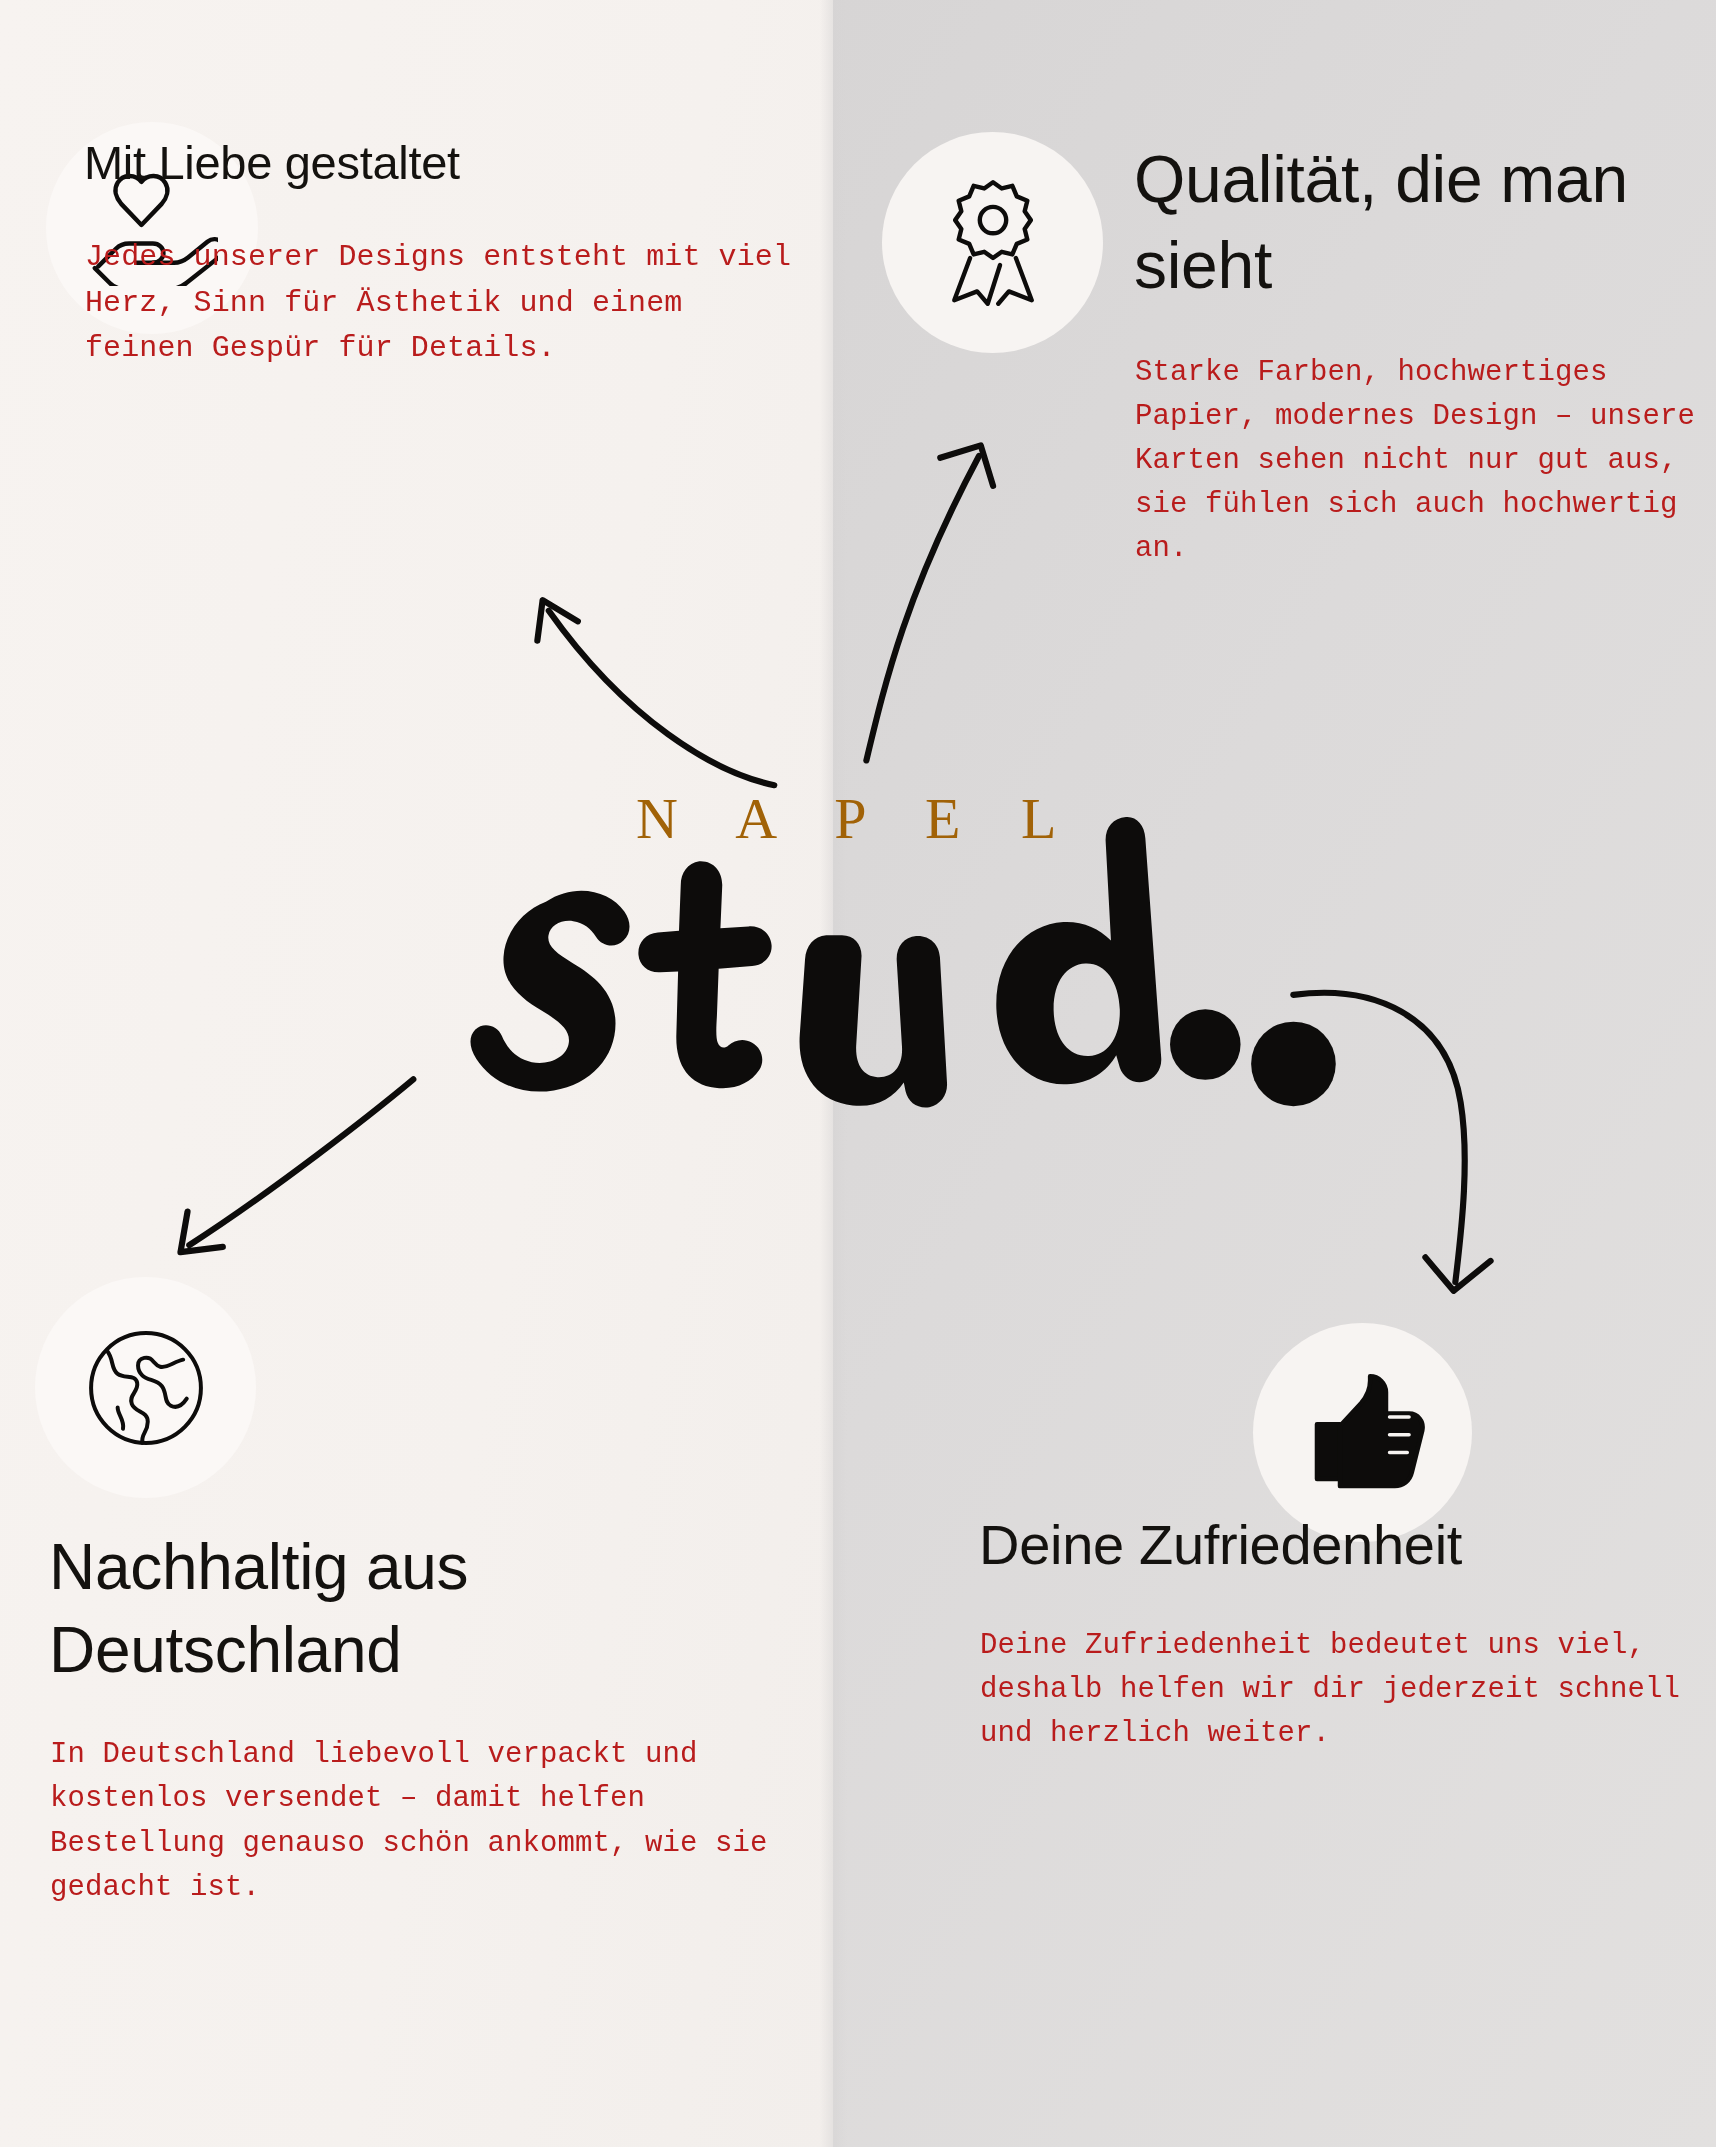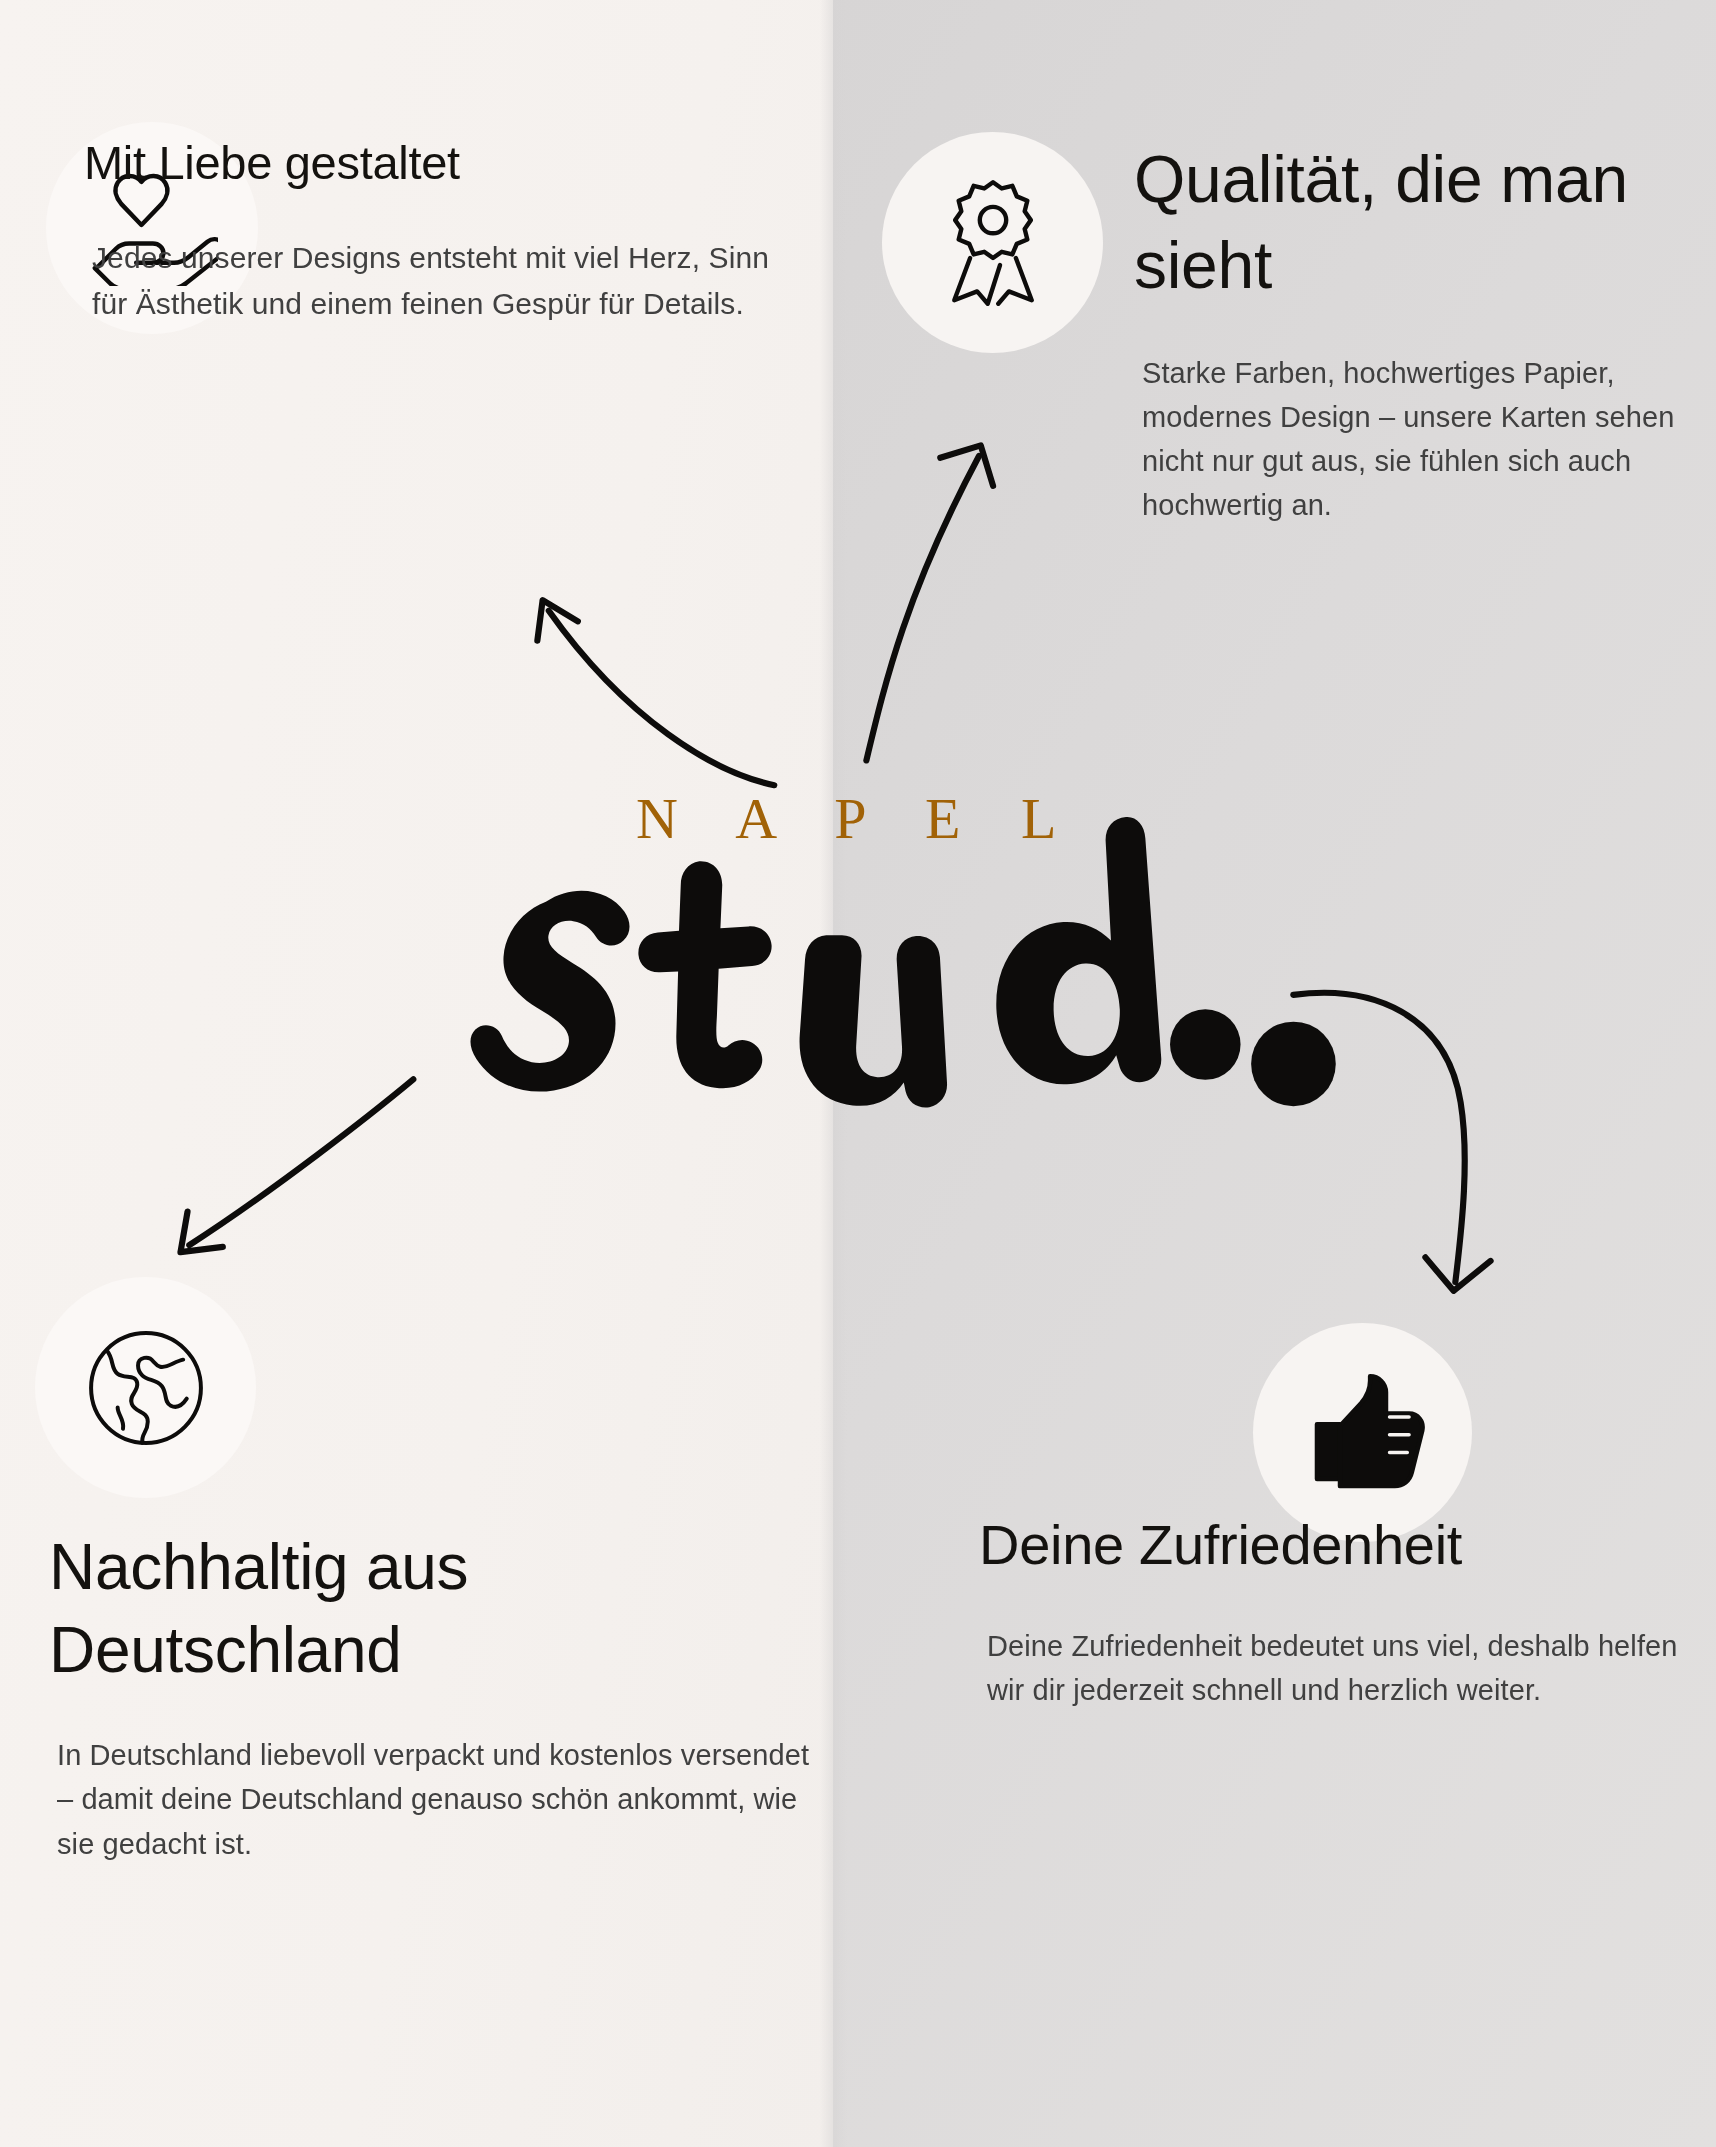--- a/index.html
+++ b/index.html
@@ -61,10 +61,11 @@
     letter-spacing: -0.3px;
   }
   .block p {
-    margin: 8px;
-    color: #404040;
+    margin: 1px;
+    color: #b91c1c;
     line-height: 1.52;
     letter-spacing: 0.1px;
+    font-family: Liberation Mono, monospace;
   }
 
   #block-liebe { left: 84px; top: 132px; width: 529px; }

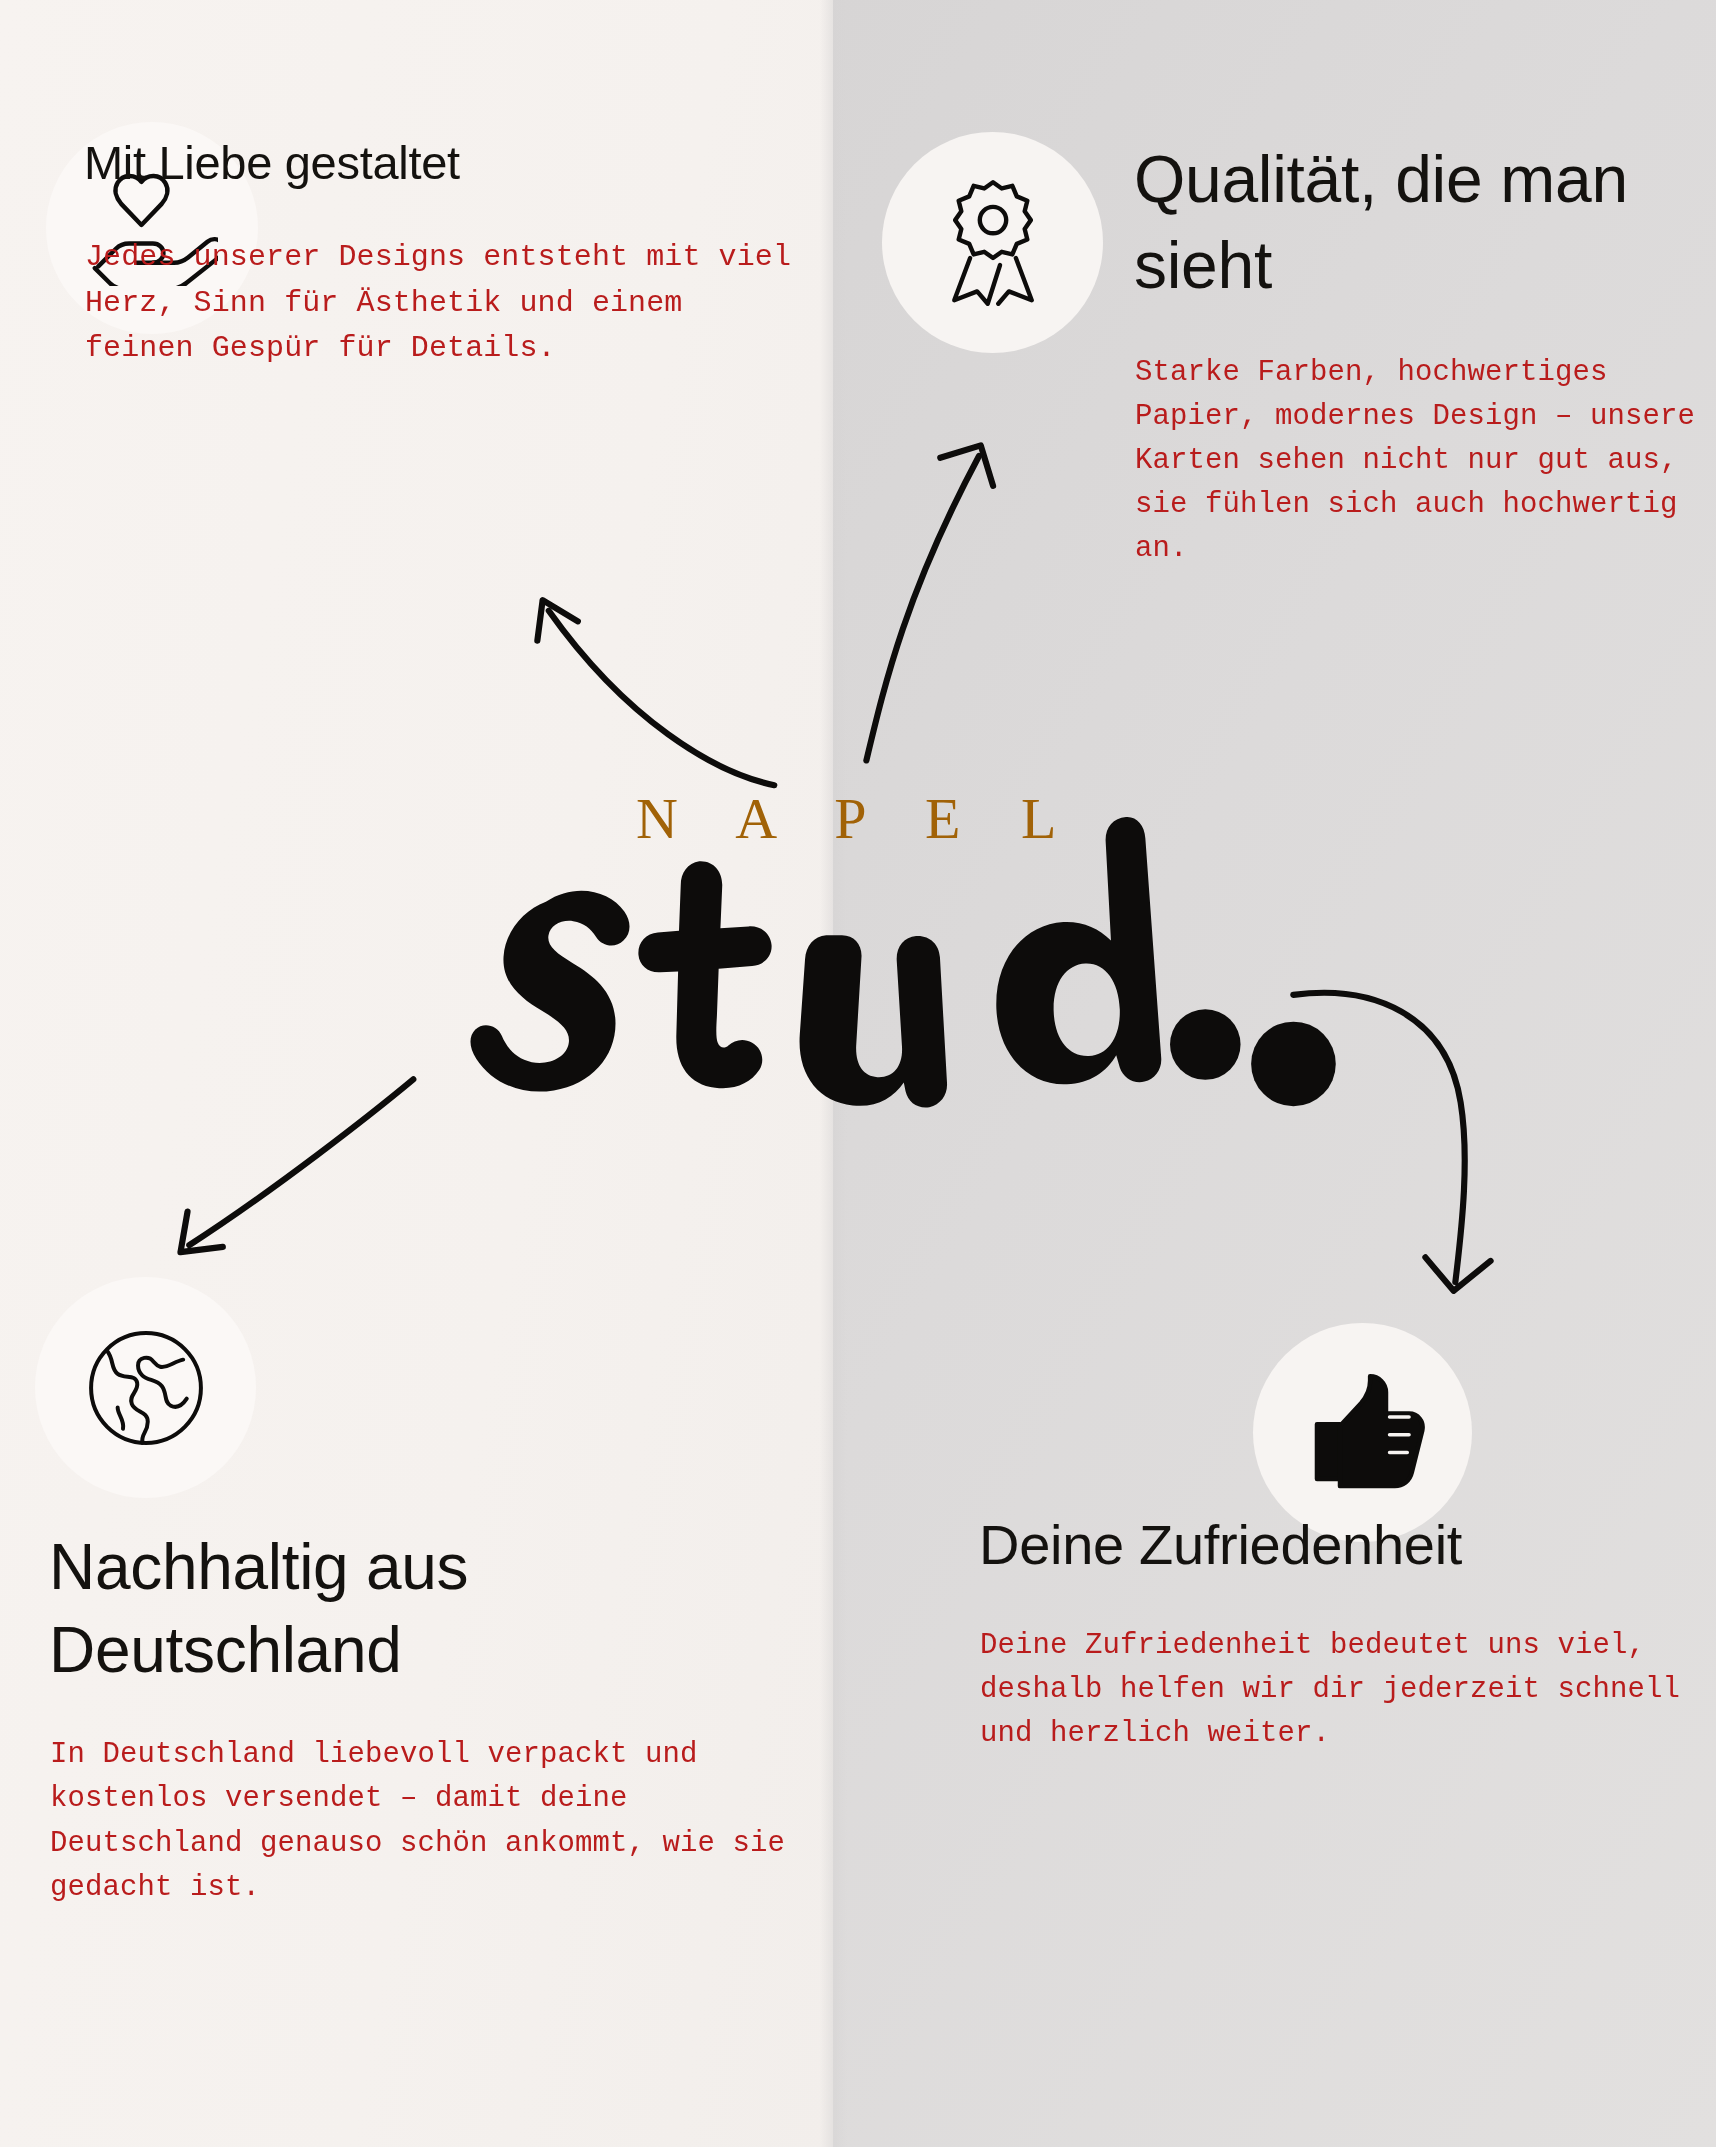--- a/index.html
+++ b/index.html
@@ -195,7 +195,7 @@
 
   <div class="block" id="block-nachhaltig">
     <h2>Nachhaltig aus Deutschland</h2>
-    <p>In Deutschland liebevoll verpackt und  kostenlos versendet – damit deine Deutschland genauso schön ankommt, wie sie gedacht ist.</p>
+    <p>In Deutschland liebevoll verpackt und  kostenlos versendet – damit helfen Bestellung genauso schön ankommt, wie sie gedacht ist.</p>
   </div>
 
   <div class="icon-circle on-grey" style="left:1253px; top:1323px; width:219px; height:219px;">

